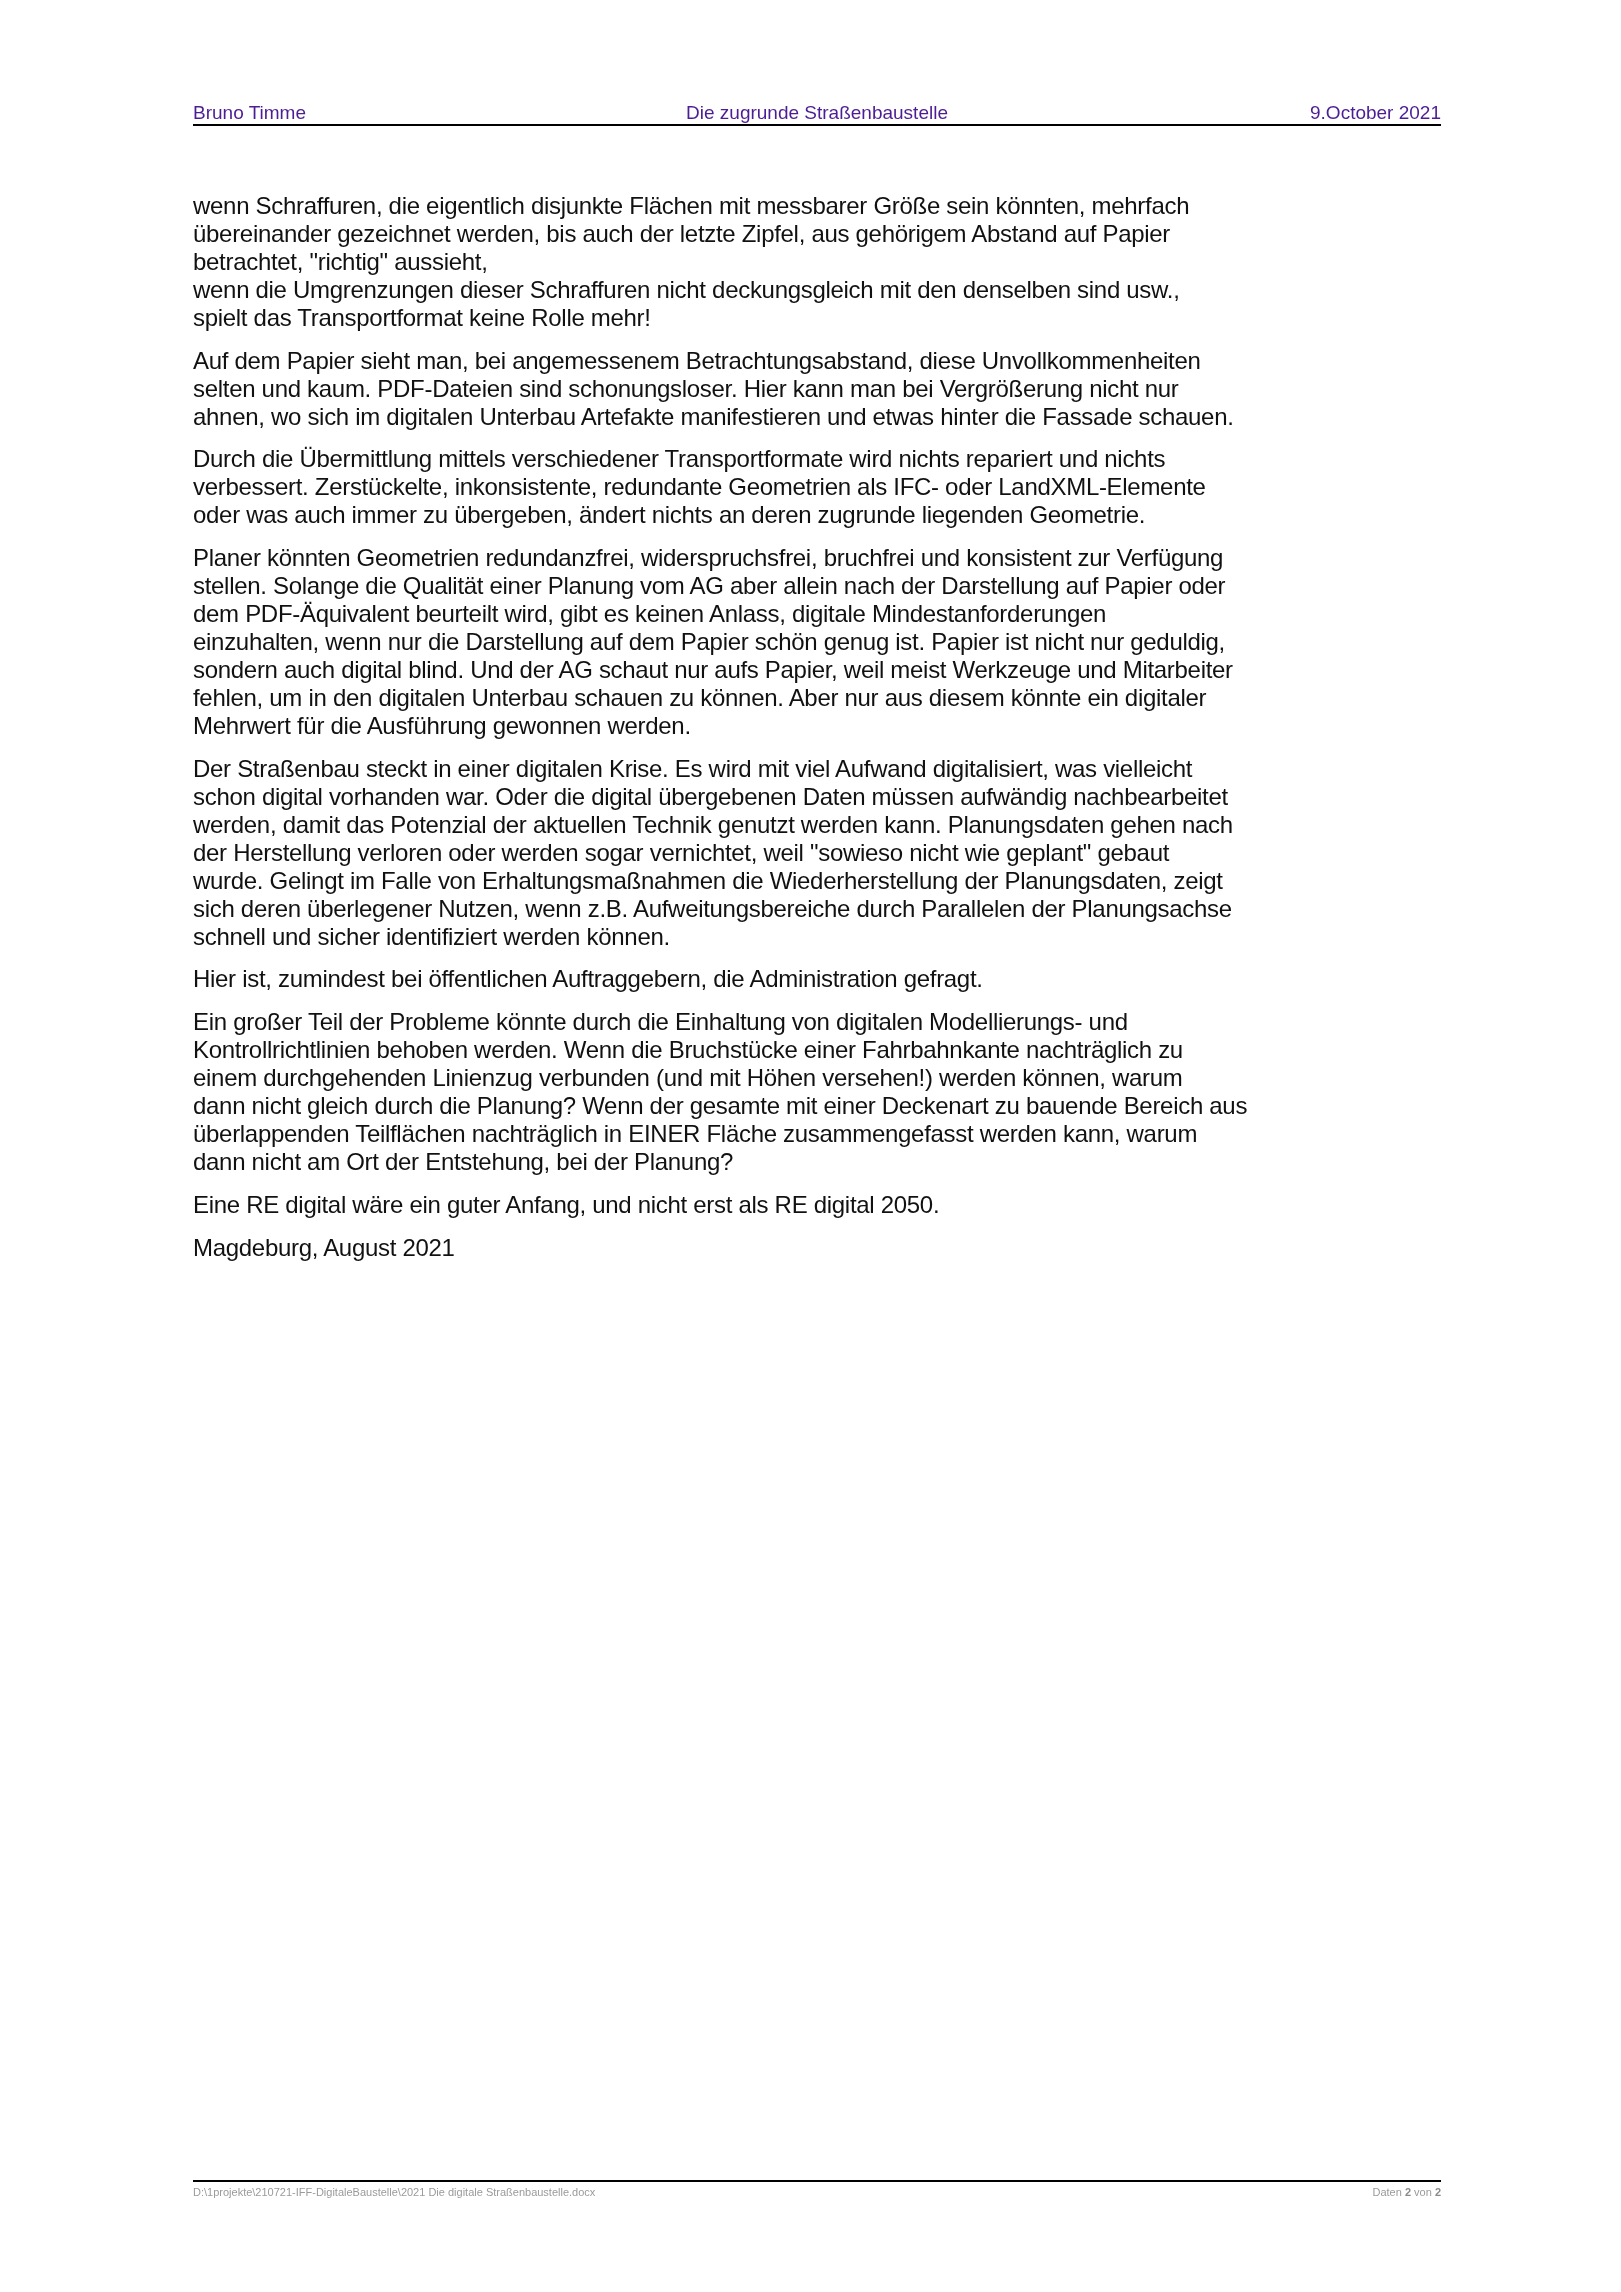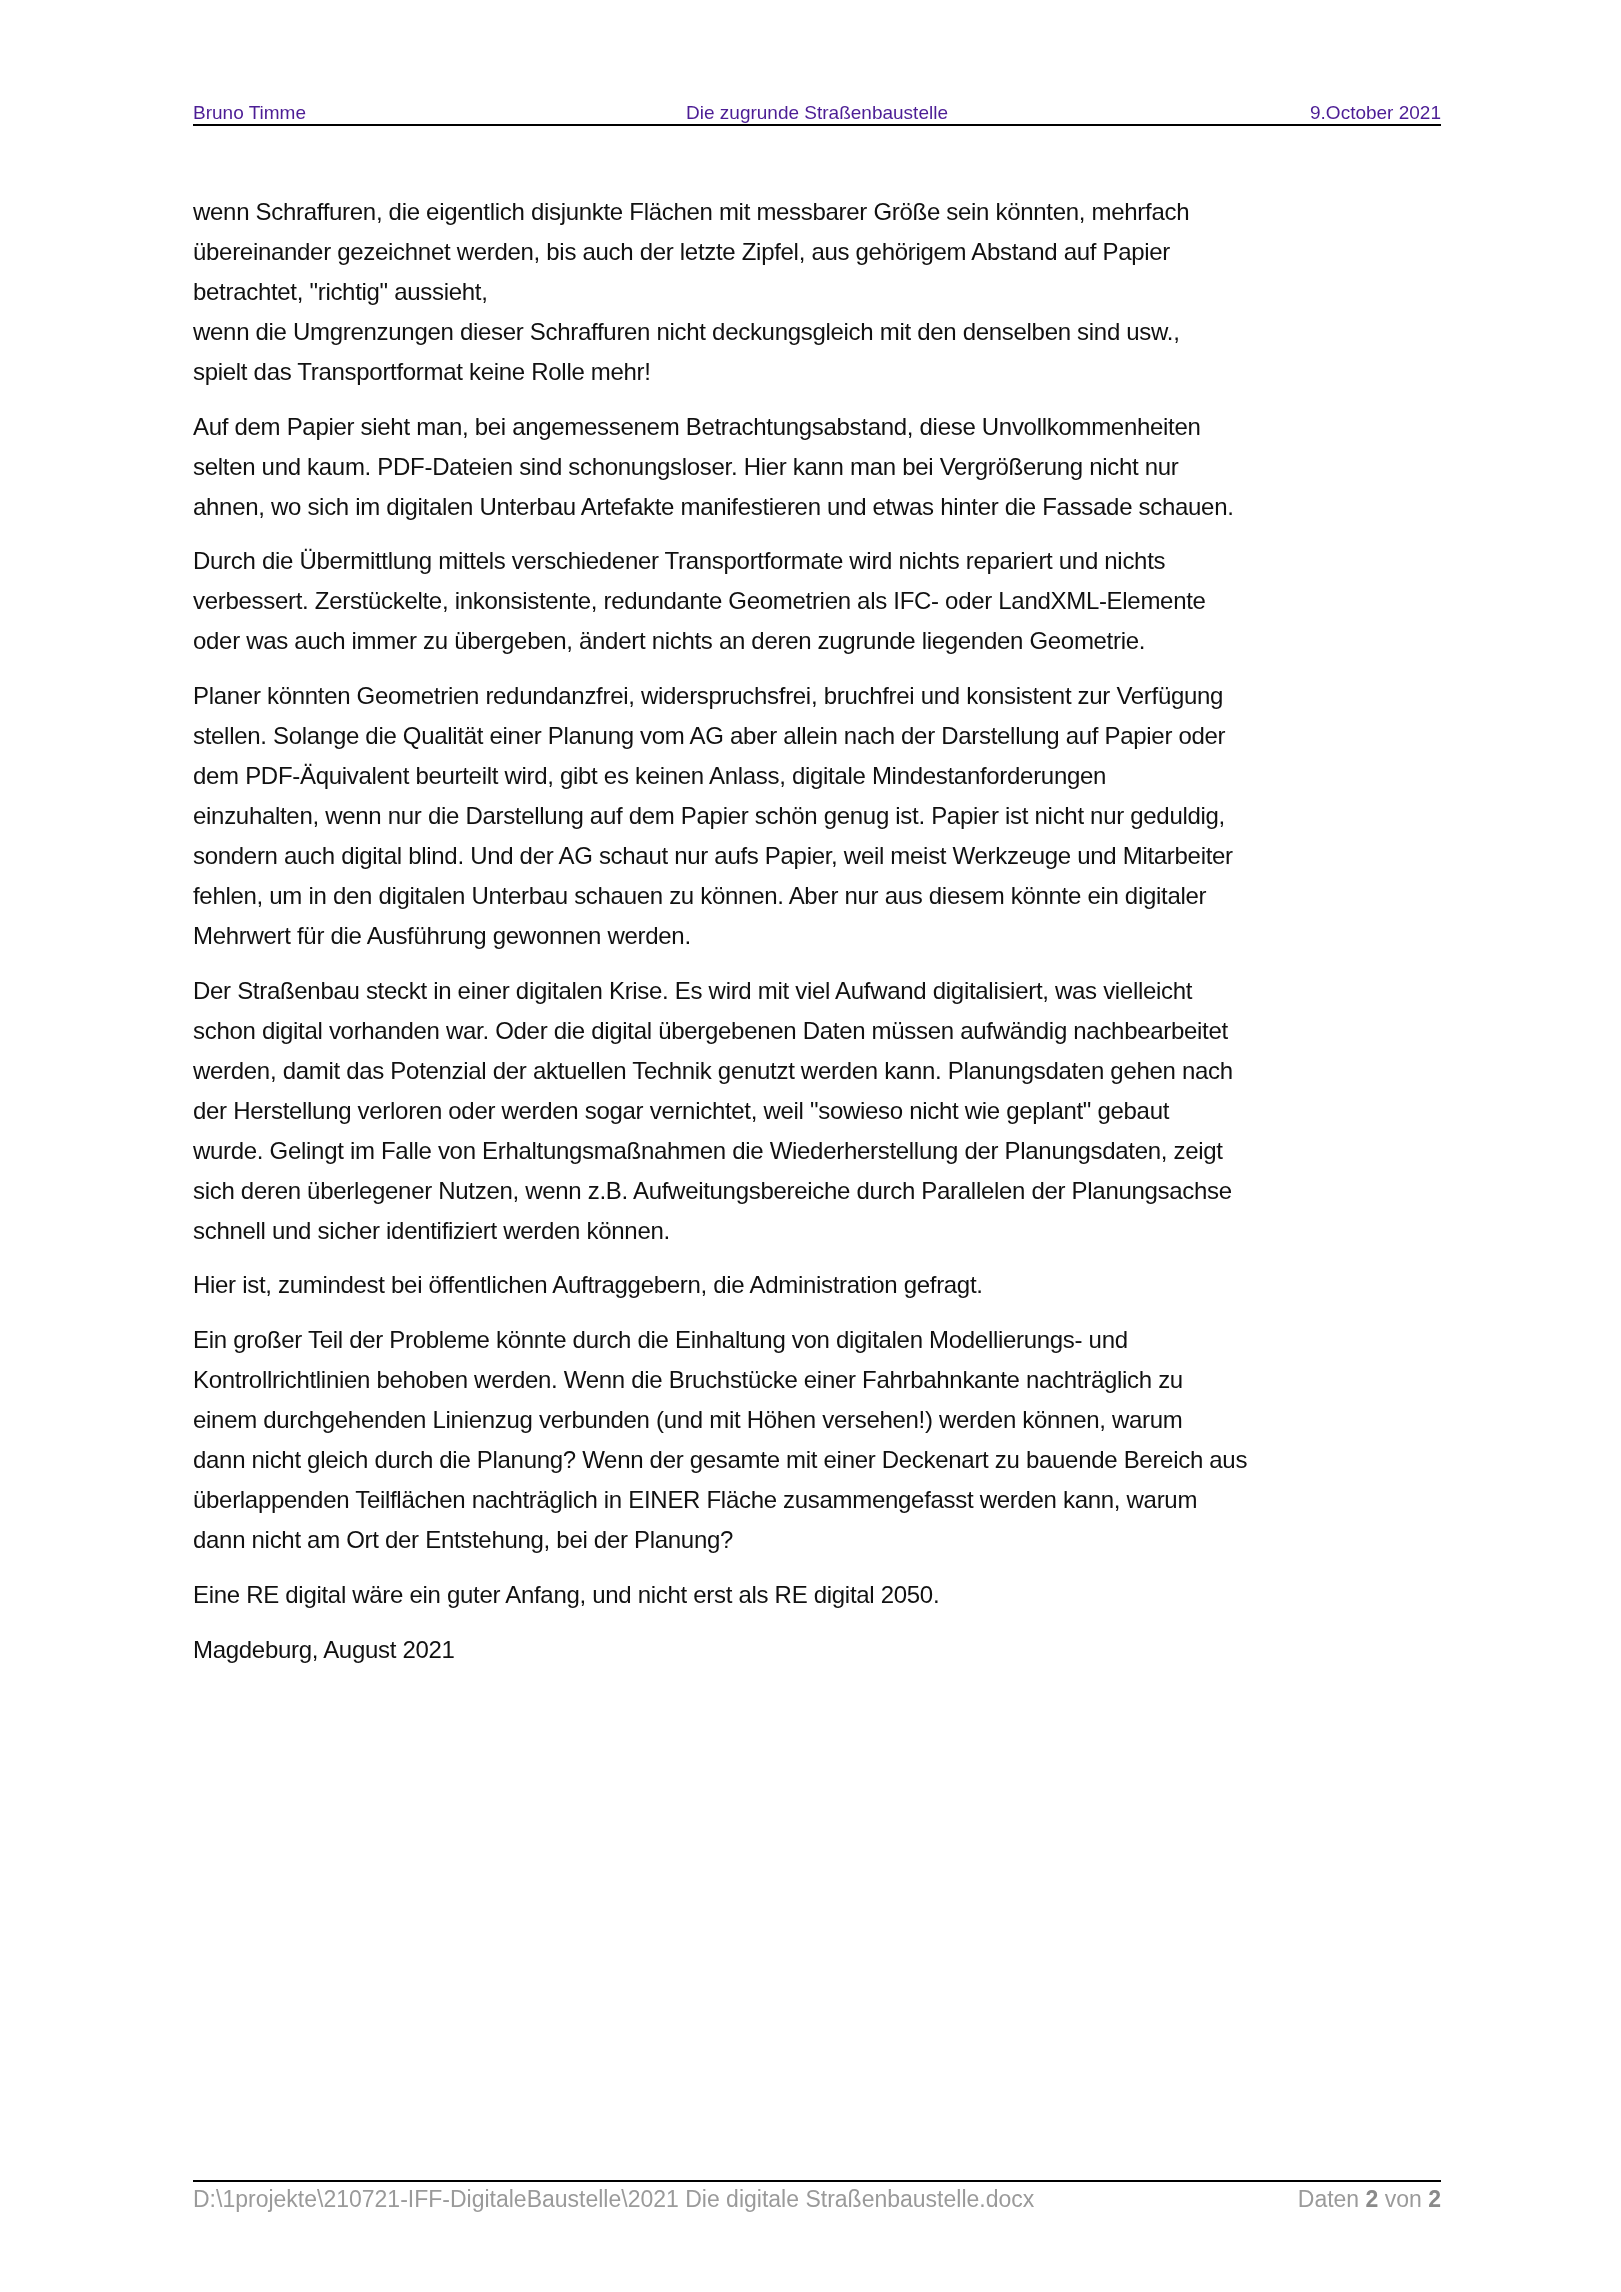--- a/index.html
+++ b/index.html
@@ -17,7 +17,7 @@
 
   .body-text {
     position: absolute; left: 193px; top: 192px; width: 1264px;
-    font-family: "Liberation Sans", sans-serif; font-size: 24px; line-height: 40px; color: #111;
+    font-family: "Liberation Sans", sans-serif; font-size: 24px; line-height: 28px; color: #111;
     letter-spacing: -0.3px;
   }
   .body-text p { margin: 0 0 14.7px 0; white-space: pre-line; }

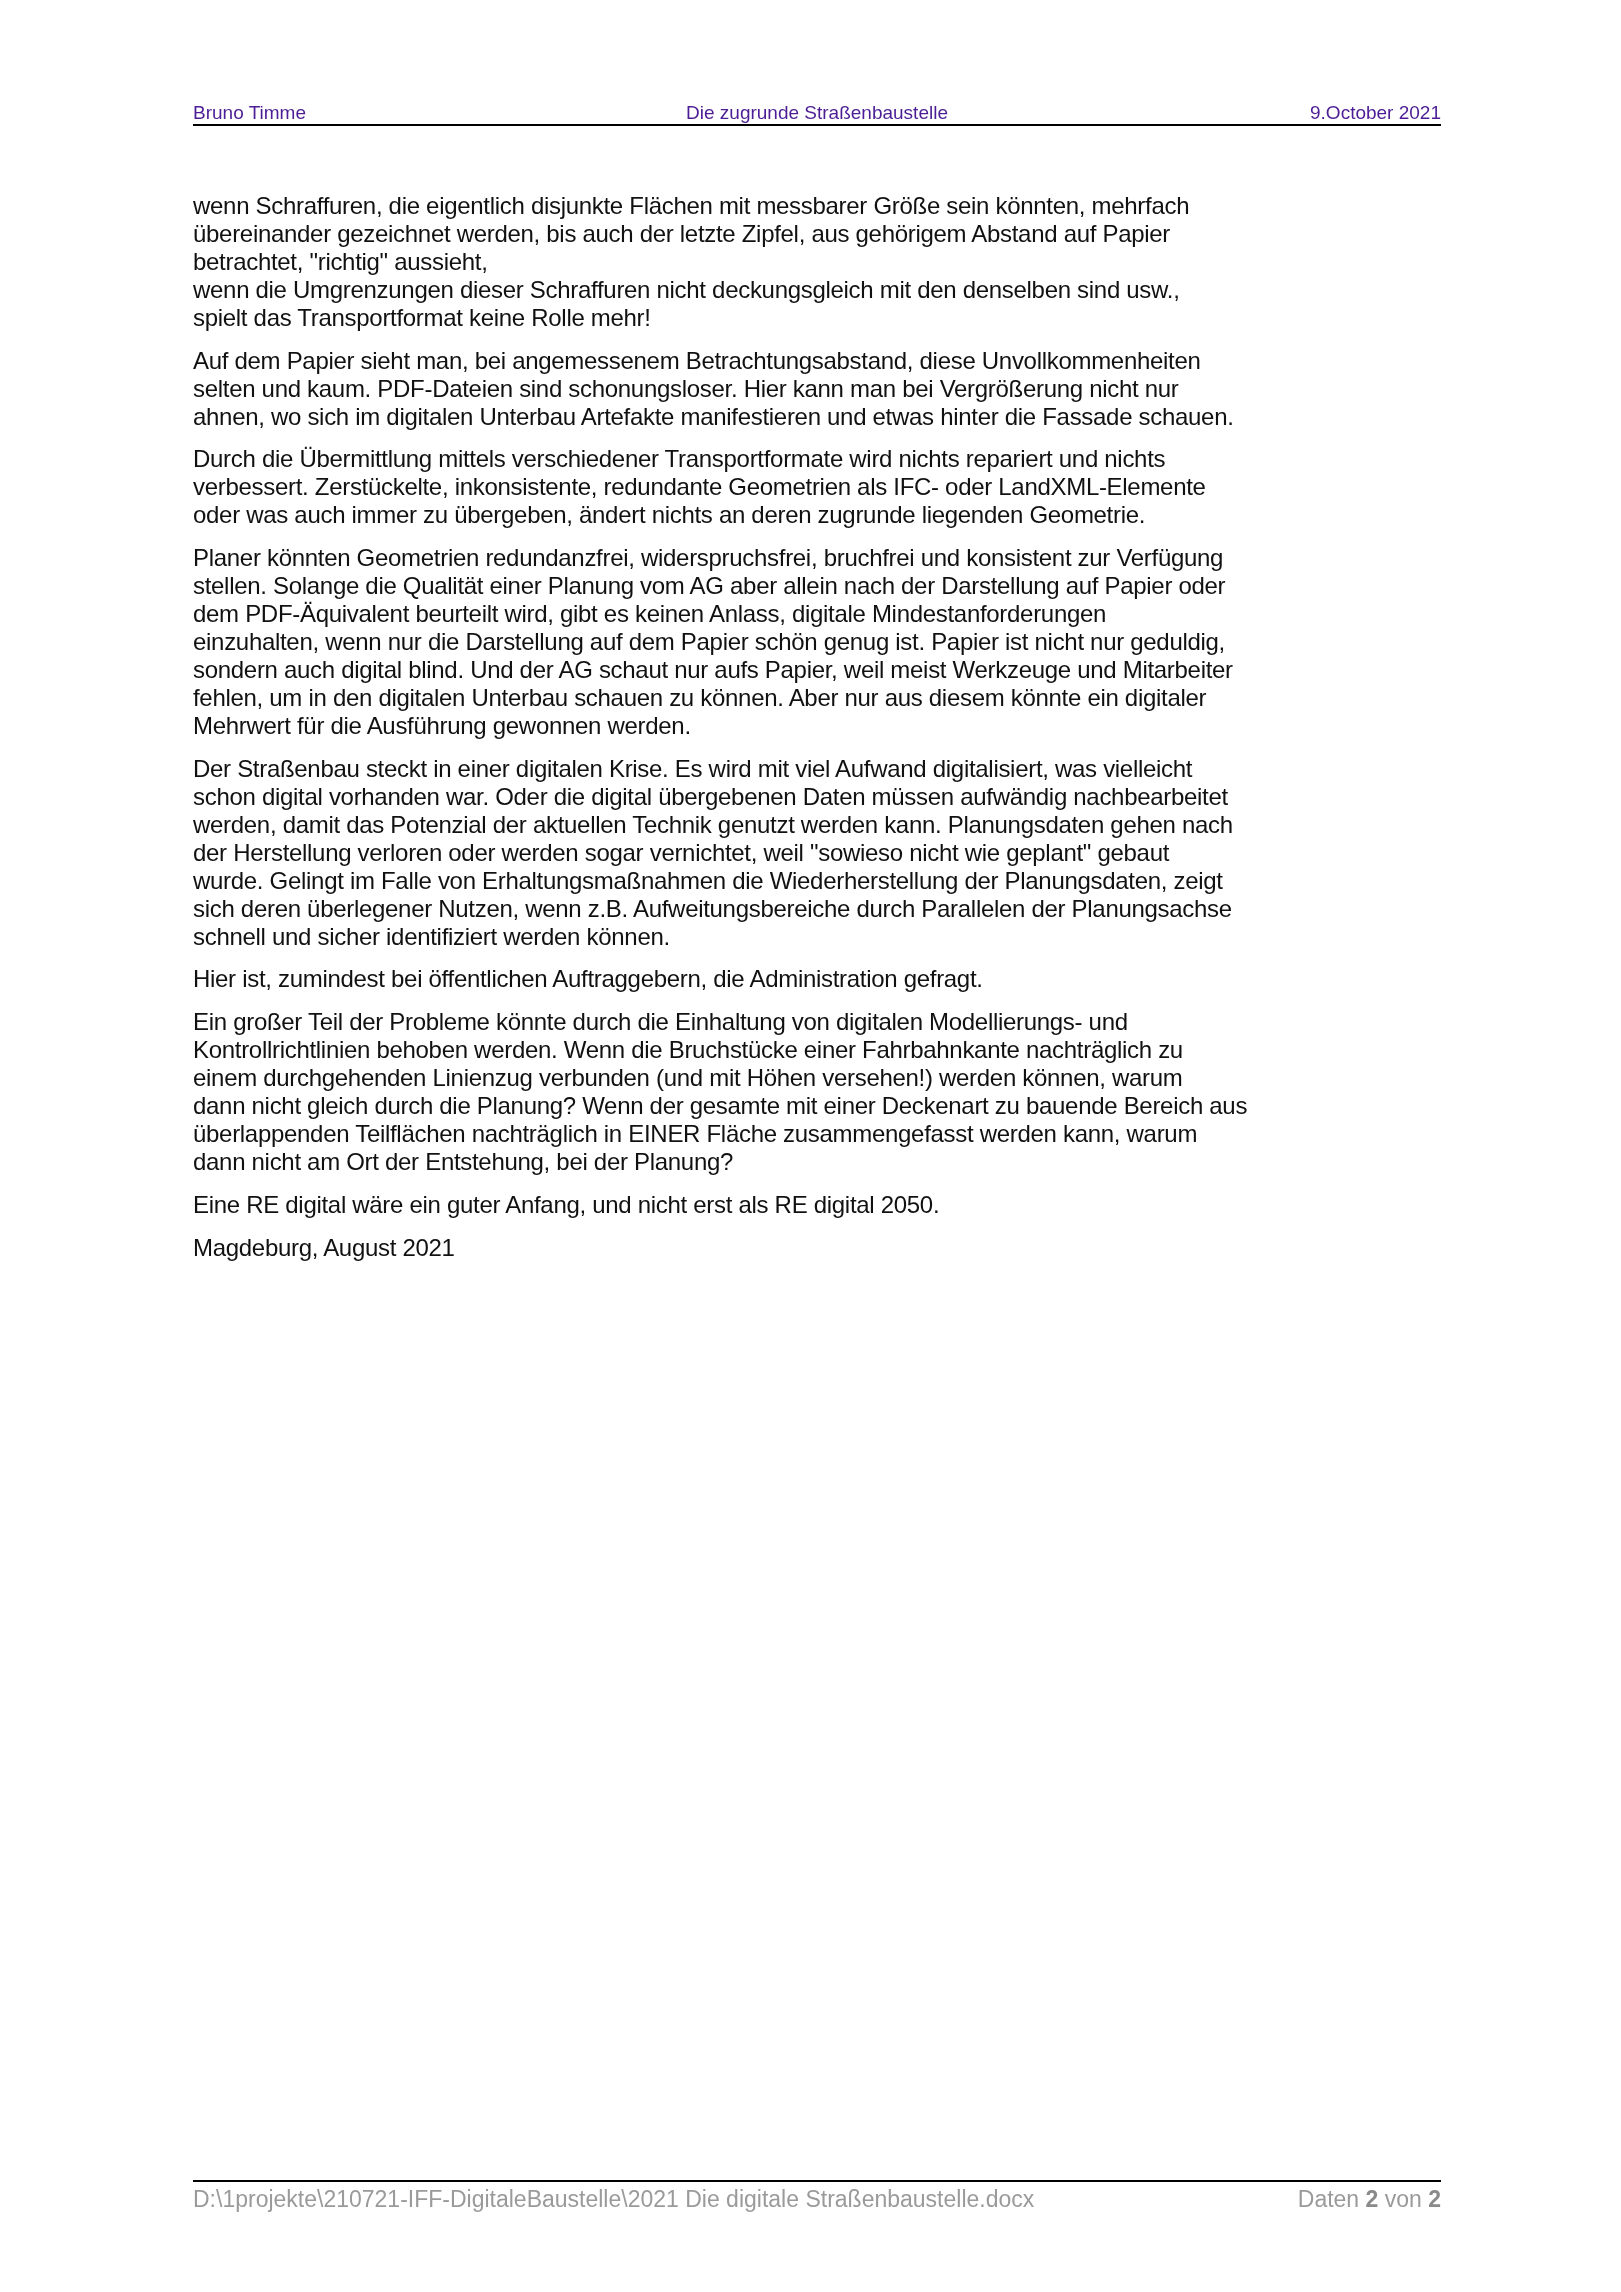--- a/index.html
+++ b/index.html
@@ -25,7 +25,7 @@
   .footer-rule { position: absolute; left: 193px; top: 2180px; width: 1248px; height: 2px; background: #000; }
   .footer {
     position: absolute; left: 193px; top: 2186px; width: 1248px; height: 25.5px;
-    font-family: "Liberation Sans", sans-serif; font-size: 23px; color: #9a9a9a;
+    font-family: "Liberation Sans", sans-serif; font-size: 11px; color: #9a9a9a;
   }
   .footer span { position: absolute; top: 0; white-space: nowrap; }
   .footer .f-left { left: 0; }

